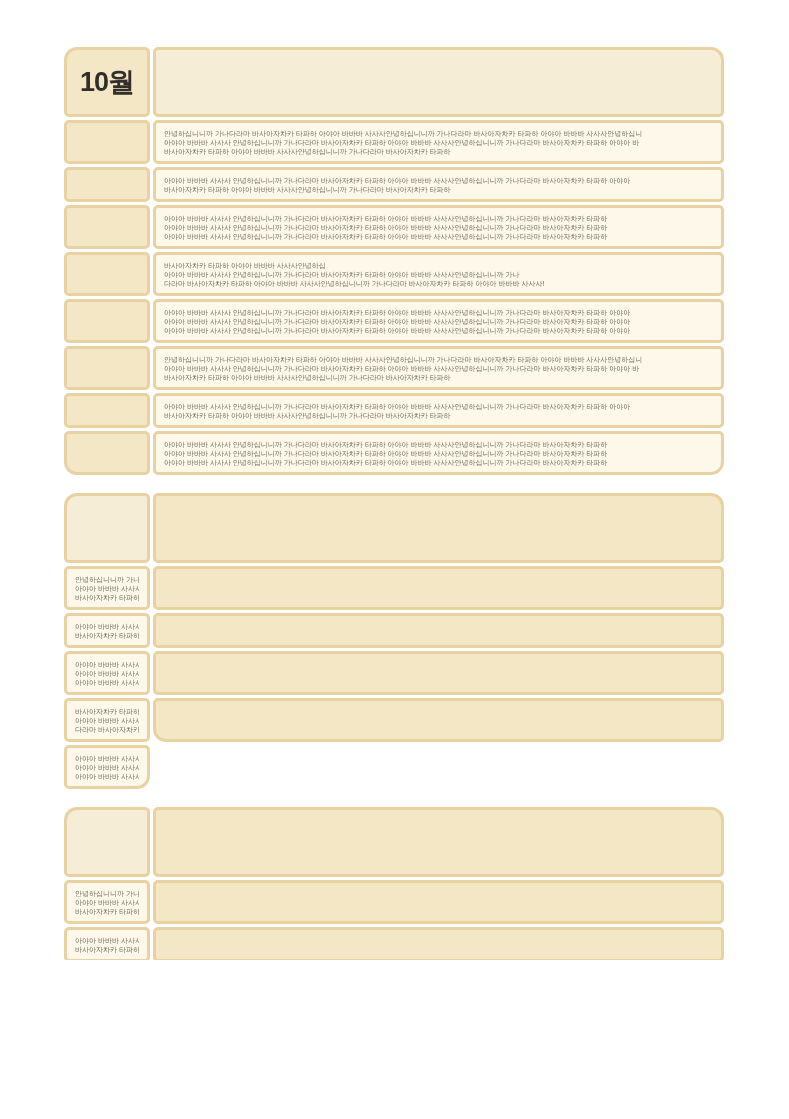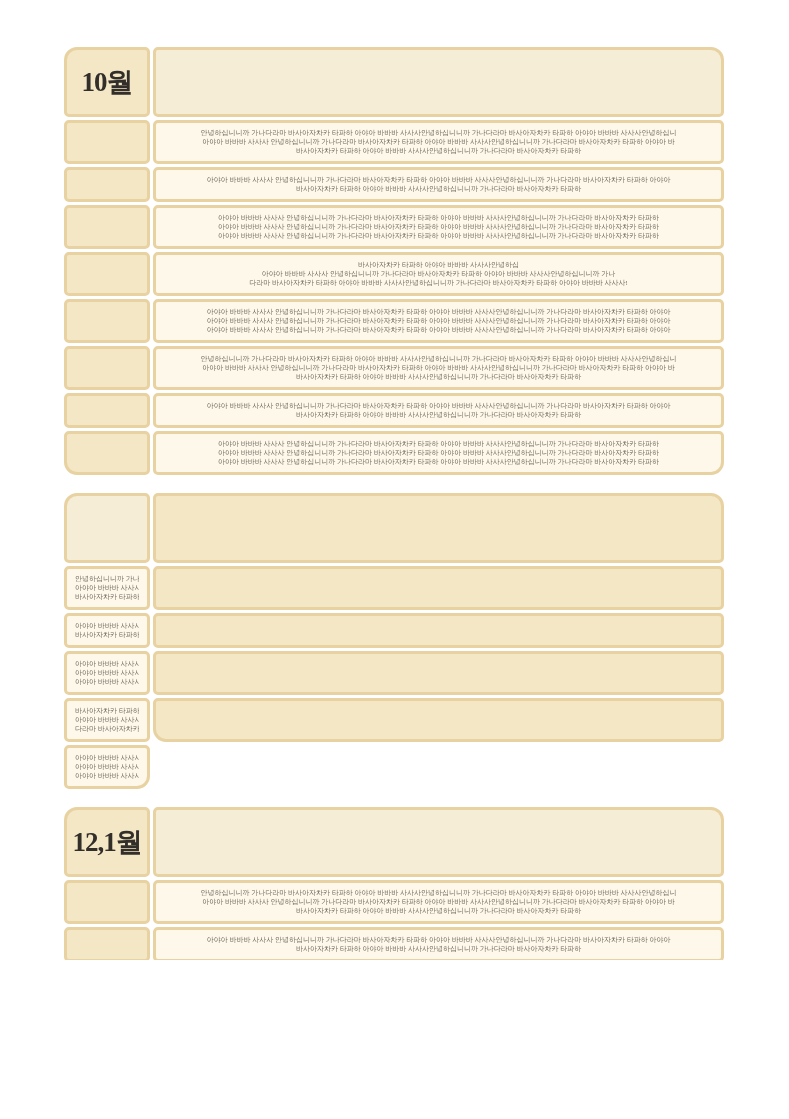--- a/index.html
+++ b/index.html
@@ -18,8 +18,7 @@
     width:789px;height:960px;
     background:#ffffff;
     overflow:hidden;
-    font-family:Liberation Serif, serif;
-    text-align:center;
+    font-family:Liberation Sans, sans-serif;
   }
   .sections{
     position:absolute;

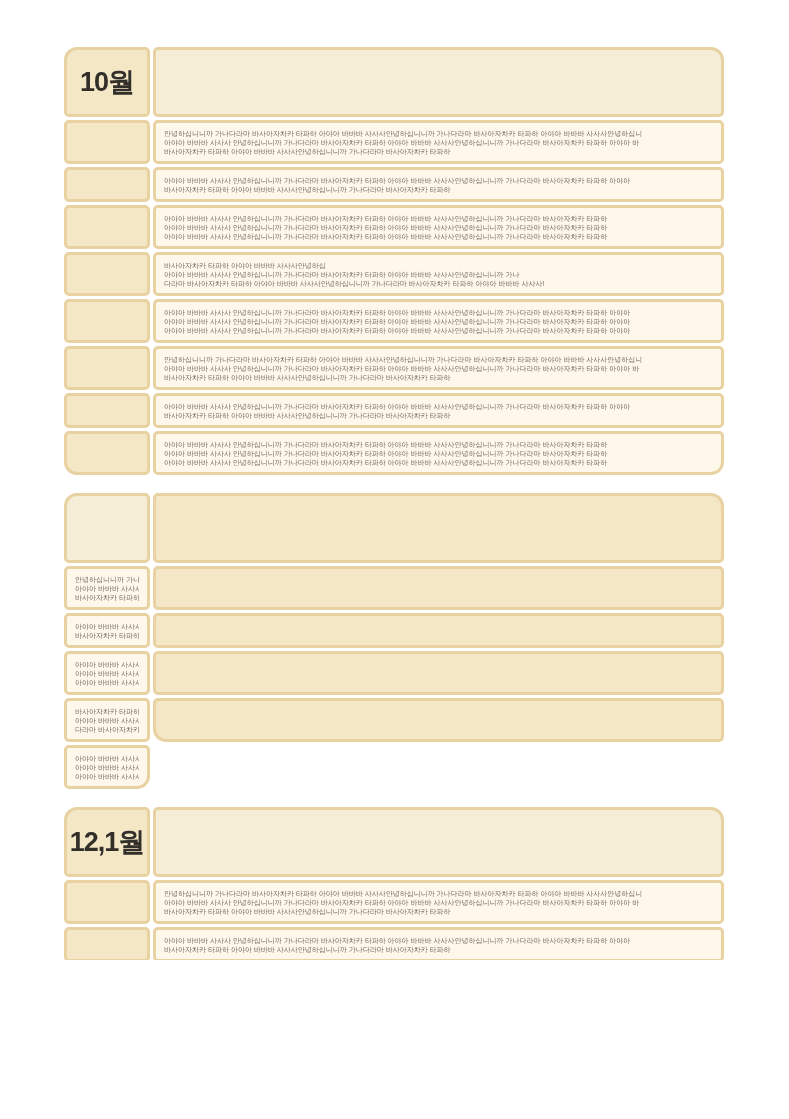--- a/index.html
+++ b/index.html
@@ -163,9 +163,6 @@
         </div>
       </section>
       <section class="month-section">
-        <div class="cell label-cell header-left">
-          <span class="month-label">12,1월</span>
-        </div>
         <div class="cell header-right"></div>
         <div class="cell label-cell row-left"></div>
         <div class="cell row-content">

